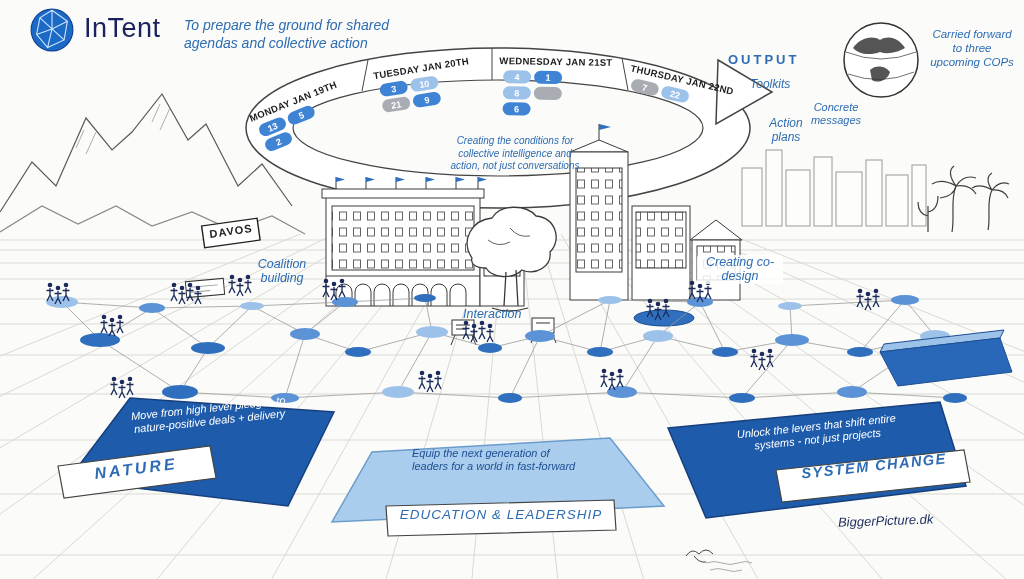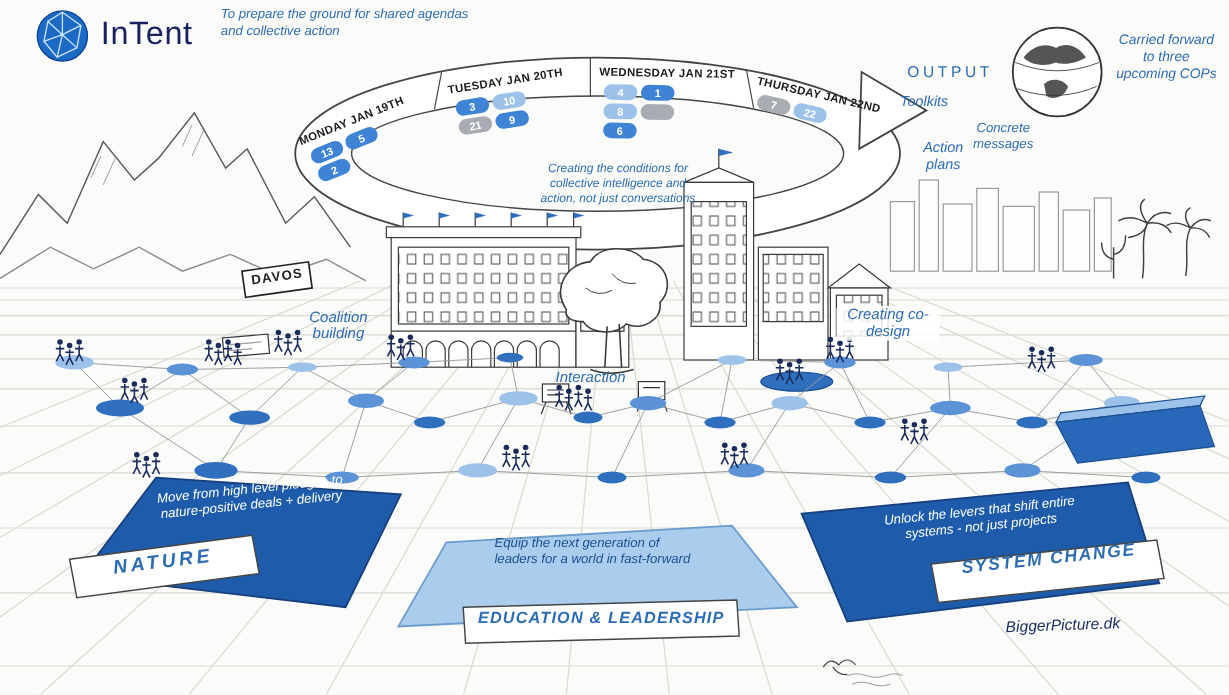--- a/index.html
+++ b/index.html
@@ -11,7 +11,7 @@
   
   #logo{position:absolute;left:30px;top:8px;z-index:6}
   #brand-name{left:84px;top:13px;font-size:27px;font-weight:normal;color:#19225f;letter-spacing:.5px;font-style:normal}
-  #tagline{left:184px;top:5px;width:214px;font-size:11px;line-height:1.3}
+  #tagline{left:184px;top:16px;width:214px;font-size:14px;line-height:1.3}
   
   .day{position:absolute;transform-origin:0 50%;z-index:5}
   .dlabel{font-size:9.5px;font-weight:bold;color:#1b1b1b;letter-spacing:.3px;white-space:nowrap}

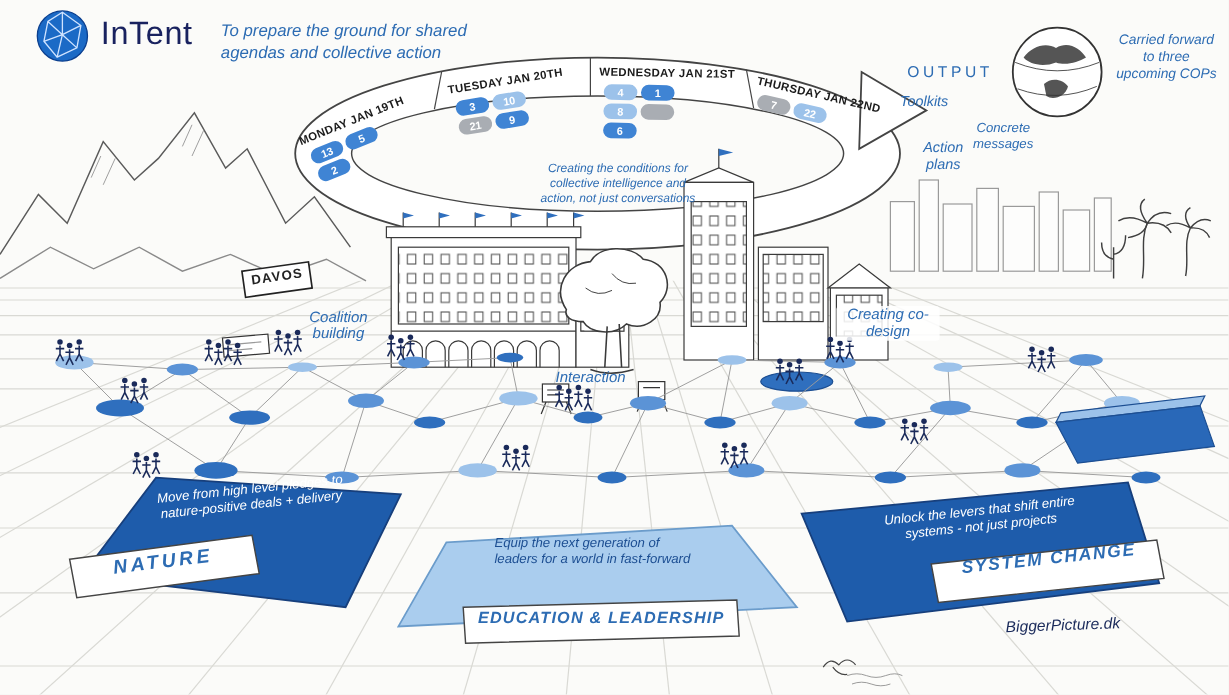--- a/index.html
+++ b/index.html
@@ -26,7 +26,7 @@
   #day-2{left:499px;top:55px;transform:rotate(1deg)}
   #day-3{left:629px;top:62px;transform:rotate(13deg)}
   
-  #output-title{left:756px;top:52px;font-size:13px;font-weight:normal;letter-spacing:3px}
+  #output-title{left:728px;top:52px;font-size:13px;font-weight:bold;letter-spacing:3px}
   #out-toolkits{left:750px;top:77px;font-size:12px}
   #out-concrete{left:797px;top:101px;width:78px;font-size:11px;text-align:center;line-height:1.15}
   #out-action{left:760px;top:117px;width:52px;font-size:12px;text-align:center;line-height:1.15}

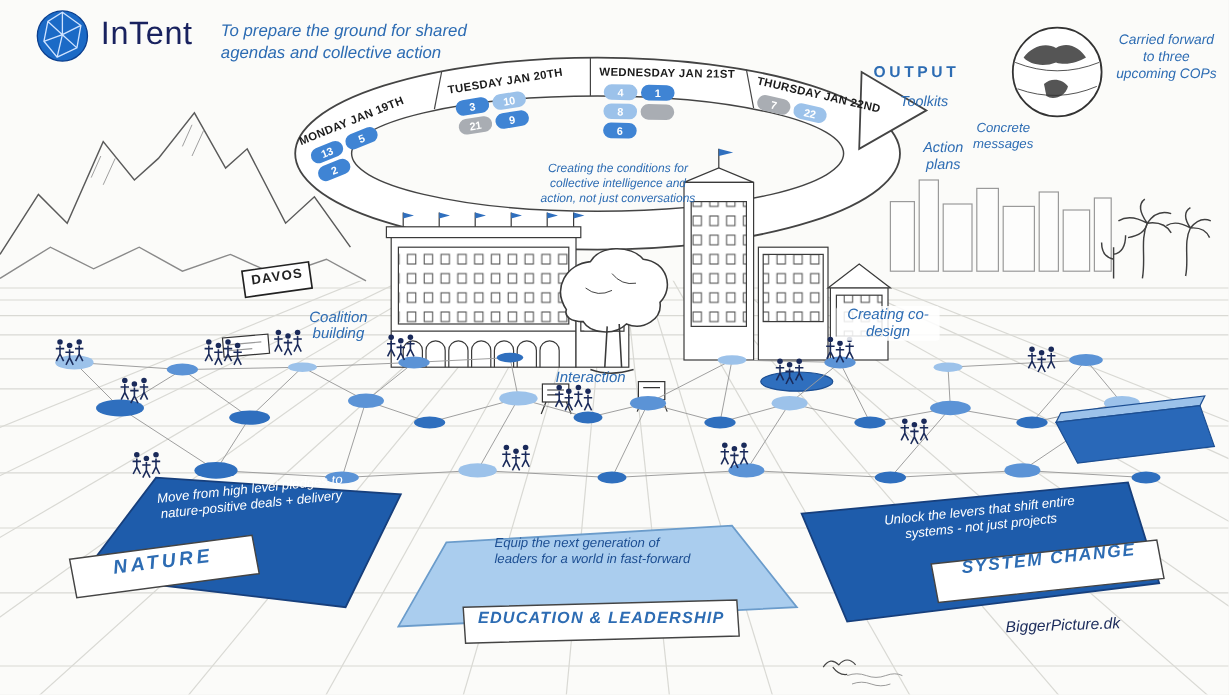--- a/index.html
+++ b/index.html
@@ -45,7 +45,7 @@
   #nature-title{left:66px;top:460px;width:140px;font-size:16px;font-weight:bold;color:#2d6cb3;
                 letter-spacing:3px;transform:rotate(-7deg);text-align:center}
   #edu-note{left:412px;top:447px;width:172px;font-size:11px;color:#1c4e92;line-height:1.2}
-  #edu-title{left:392px;top:507px;width:218px;font-size:13.5px;font-weight:bold;color:#2d6cb3;
+  #edu-title{left:392px;top:507px;width:218px;font-size:13.5px;font-weight:normal;color:#2d6cb3;
              letter-spacing:1px;text-align:center}
   #system-note{left:716px;top:420px;width:202px;font-size:11px;color:#fff;text-align:center;
                transform:rotate(-6deg);line-height:1.2}

